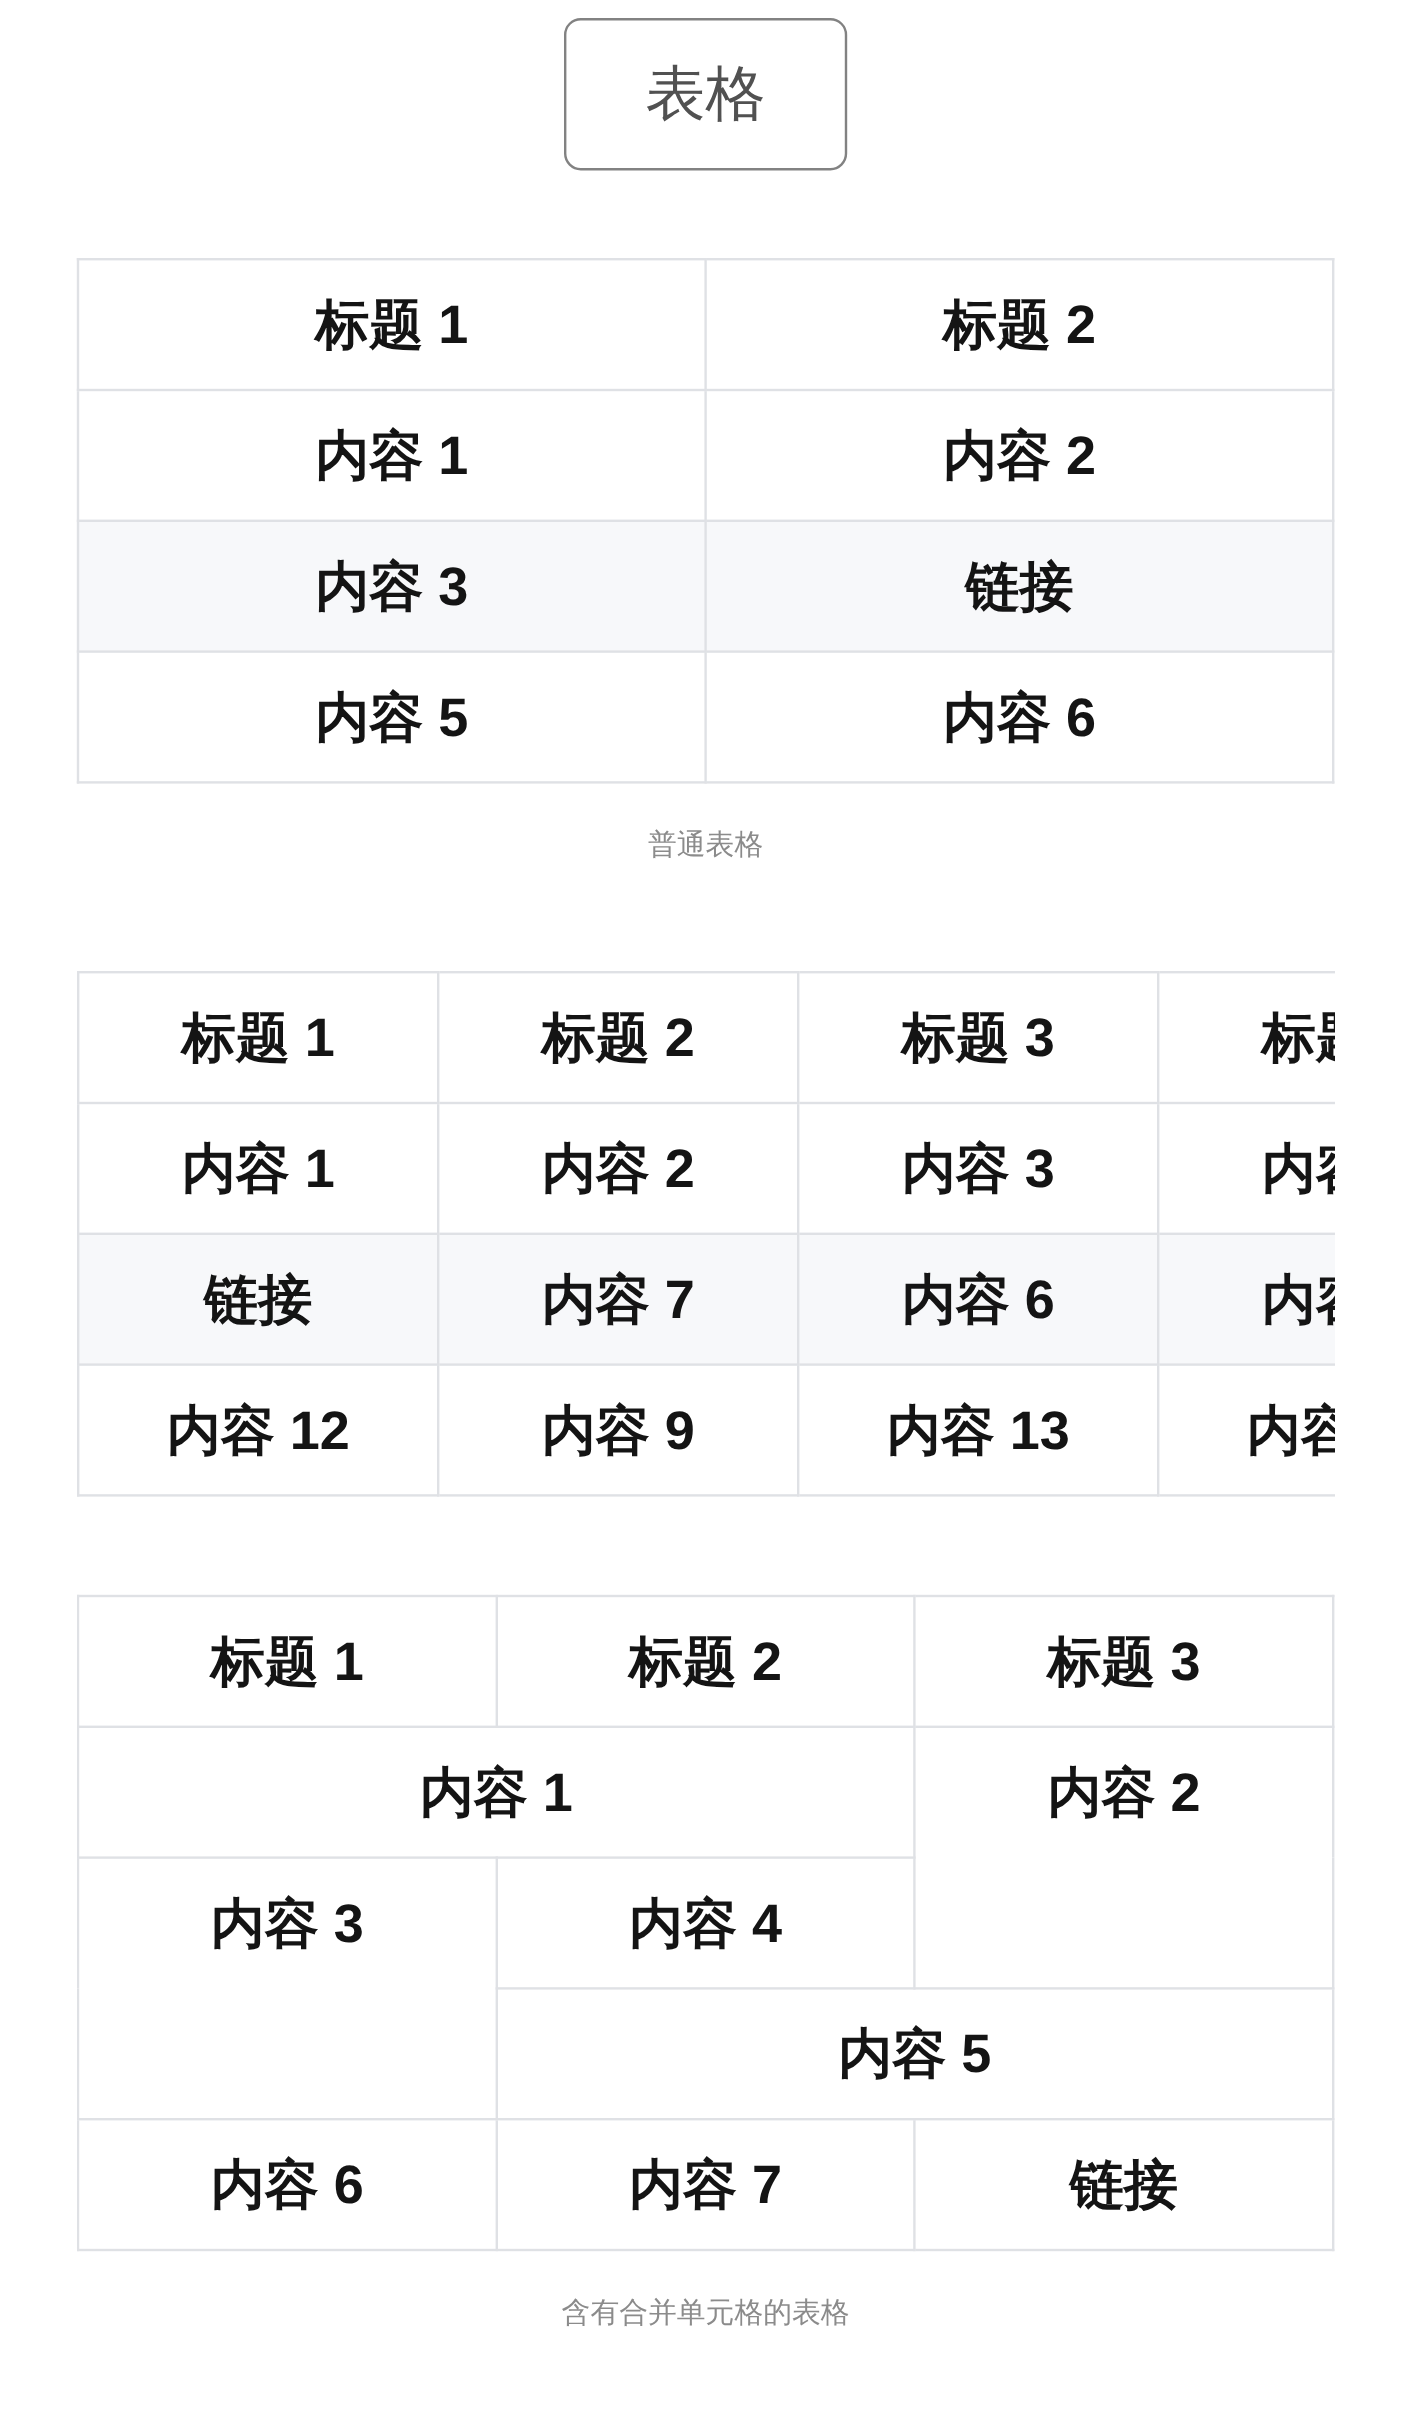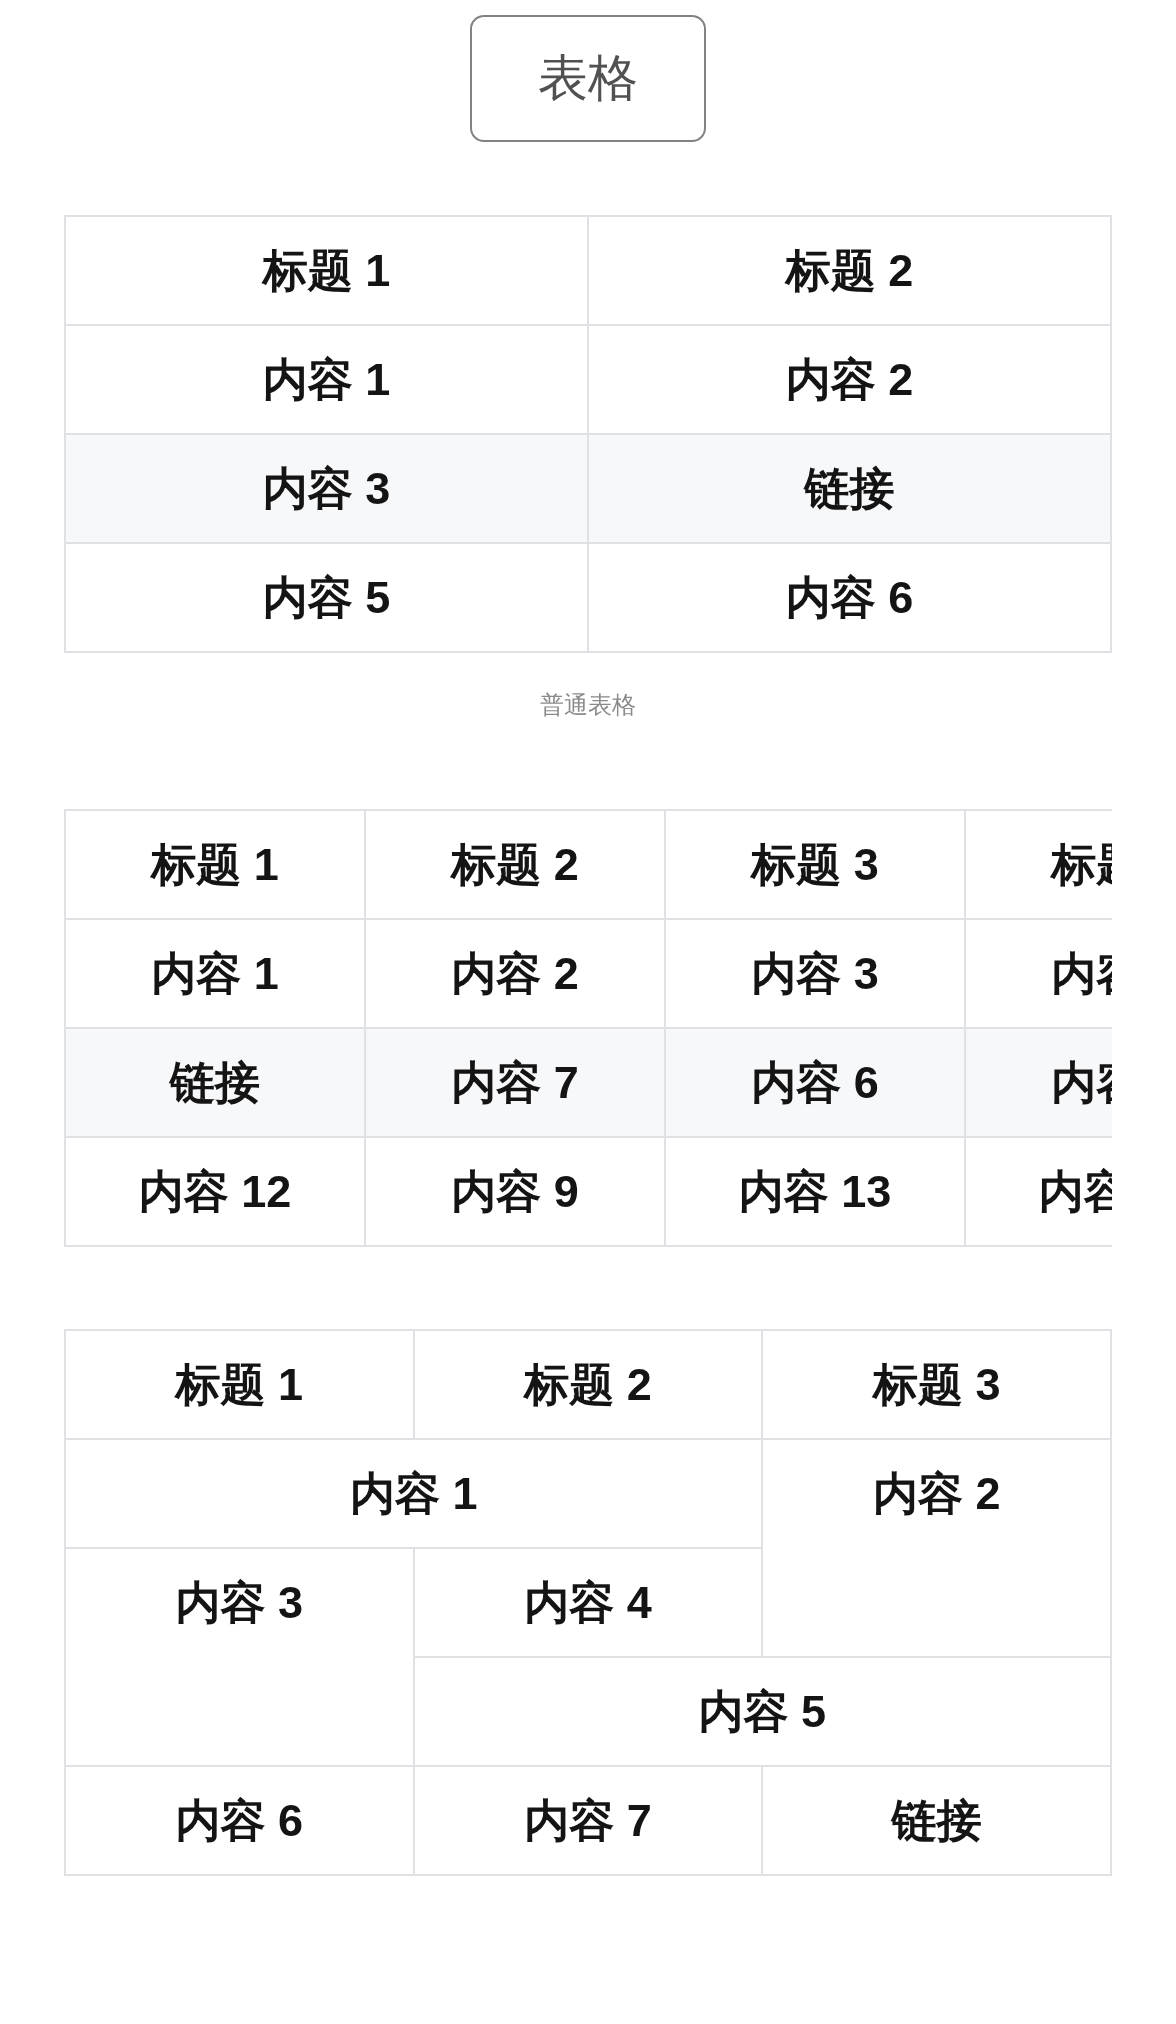--- a/index.html
+++ b/index.html
@@ -237,6 +237,7 @@
         </tr>
       </tbody>
     </table>
+    <div class="caption">含有合并单元格的表格</div>
   </section>
 
 </div>

